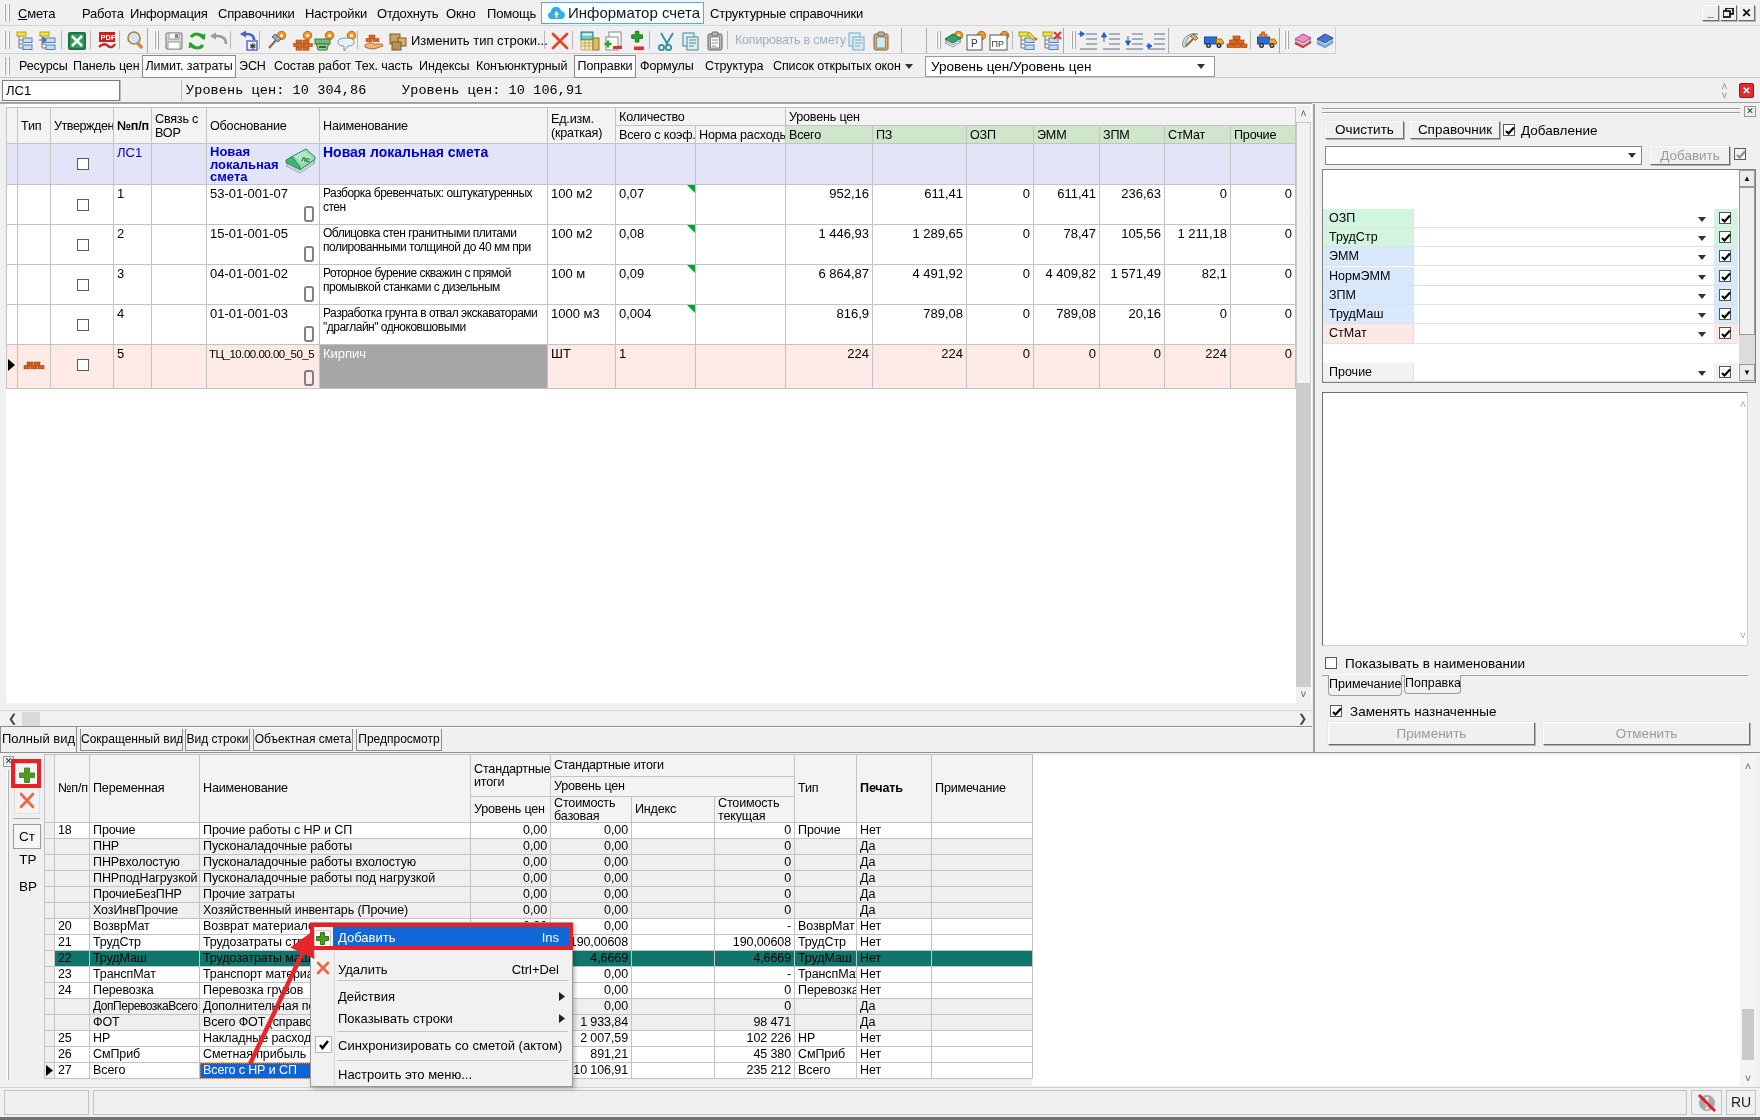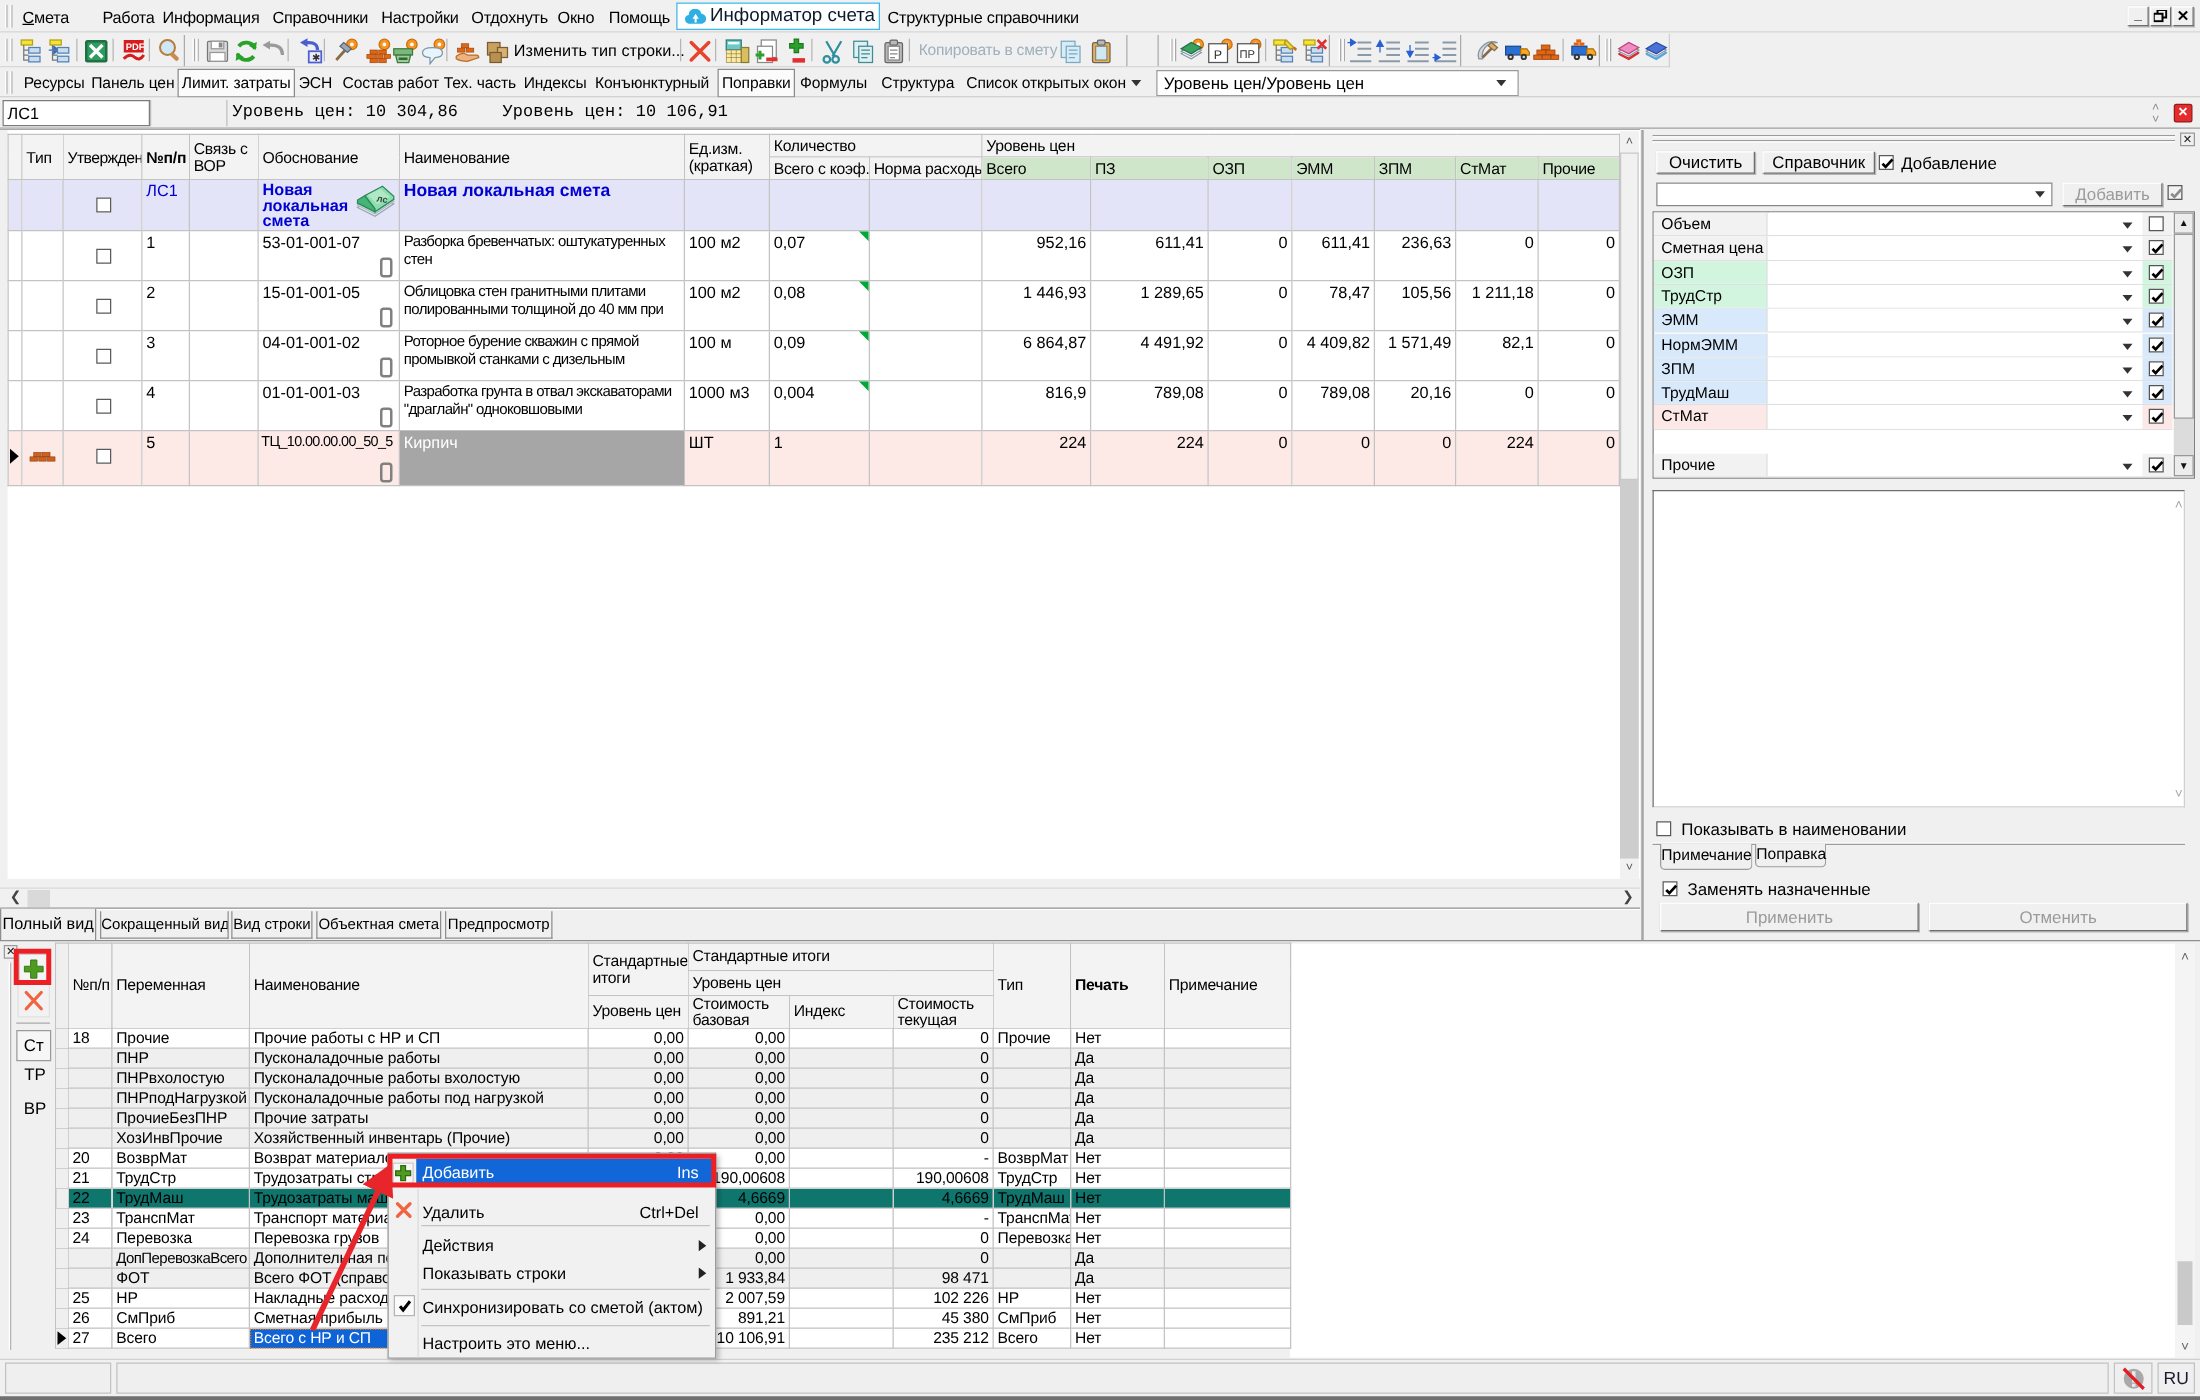--- a/index.html
+++ b/index.html
@@ -584,13 +584,6 @@
       </svg>
     </span>
 <div class="a" style="left:1322px;top:169px;width:434px;height:214px;background:#fff;border:1px solid #808080" id="plist">
-      <div style="position:absolute;left:0;top:0.0px;width:415px;height:19.3px;border-bottom:1px solid #e0e0e0">
-        <div style="position:absolute;left:0;top:0;width:91px;height:100%;background:#f2f2f2;border-right:1px solid #e0e0e0;padding:2px 0 0 6px;font-size:12.5px;white-space:nowrap">Объем</div>
-        <div style="position:absolute;left:92px;top:0;width:299px;height:100%;background:#fff"></div>
-        <div style="position:absolute;left:375px;top:8px;width:0;height:0;border:4px solid transparent;border-top:5px solid #333"></div>
-        <div style="position:absolute;left:391px;top:0;width:24px;height:100%;background:#f2f2f2"></div>
-        <div style="position:absolute;left:396px;top:3px;width:12px;height:12px;background:#fff;border:1px solid #555"></div>
-      </div>
       <div style="position:absolute;left:0;top:19.3px;width:415px;height:19.3px;border-bottom:1px solid #e0e0e0">
         <div style="position:absolute;left:0;top:0;width:91px;height:100%;background:#f2f2f2;border-right:1px solid #e0e0e0;padding:2px 0 0 6px;font-size:12.5px;white-space:nowrap">Сметная цена</div>
         <div style="position:absolute;left:92px;top:0;width:299px;height:100%;background:#fff"></div>

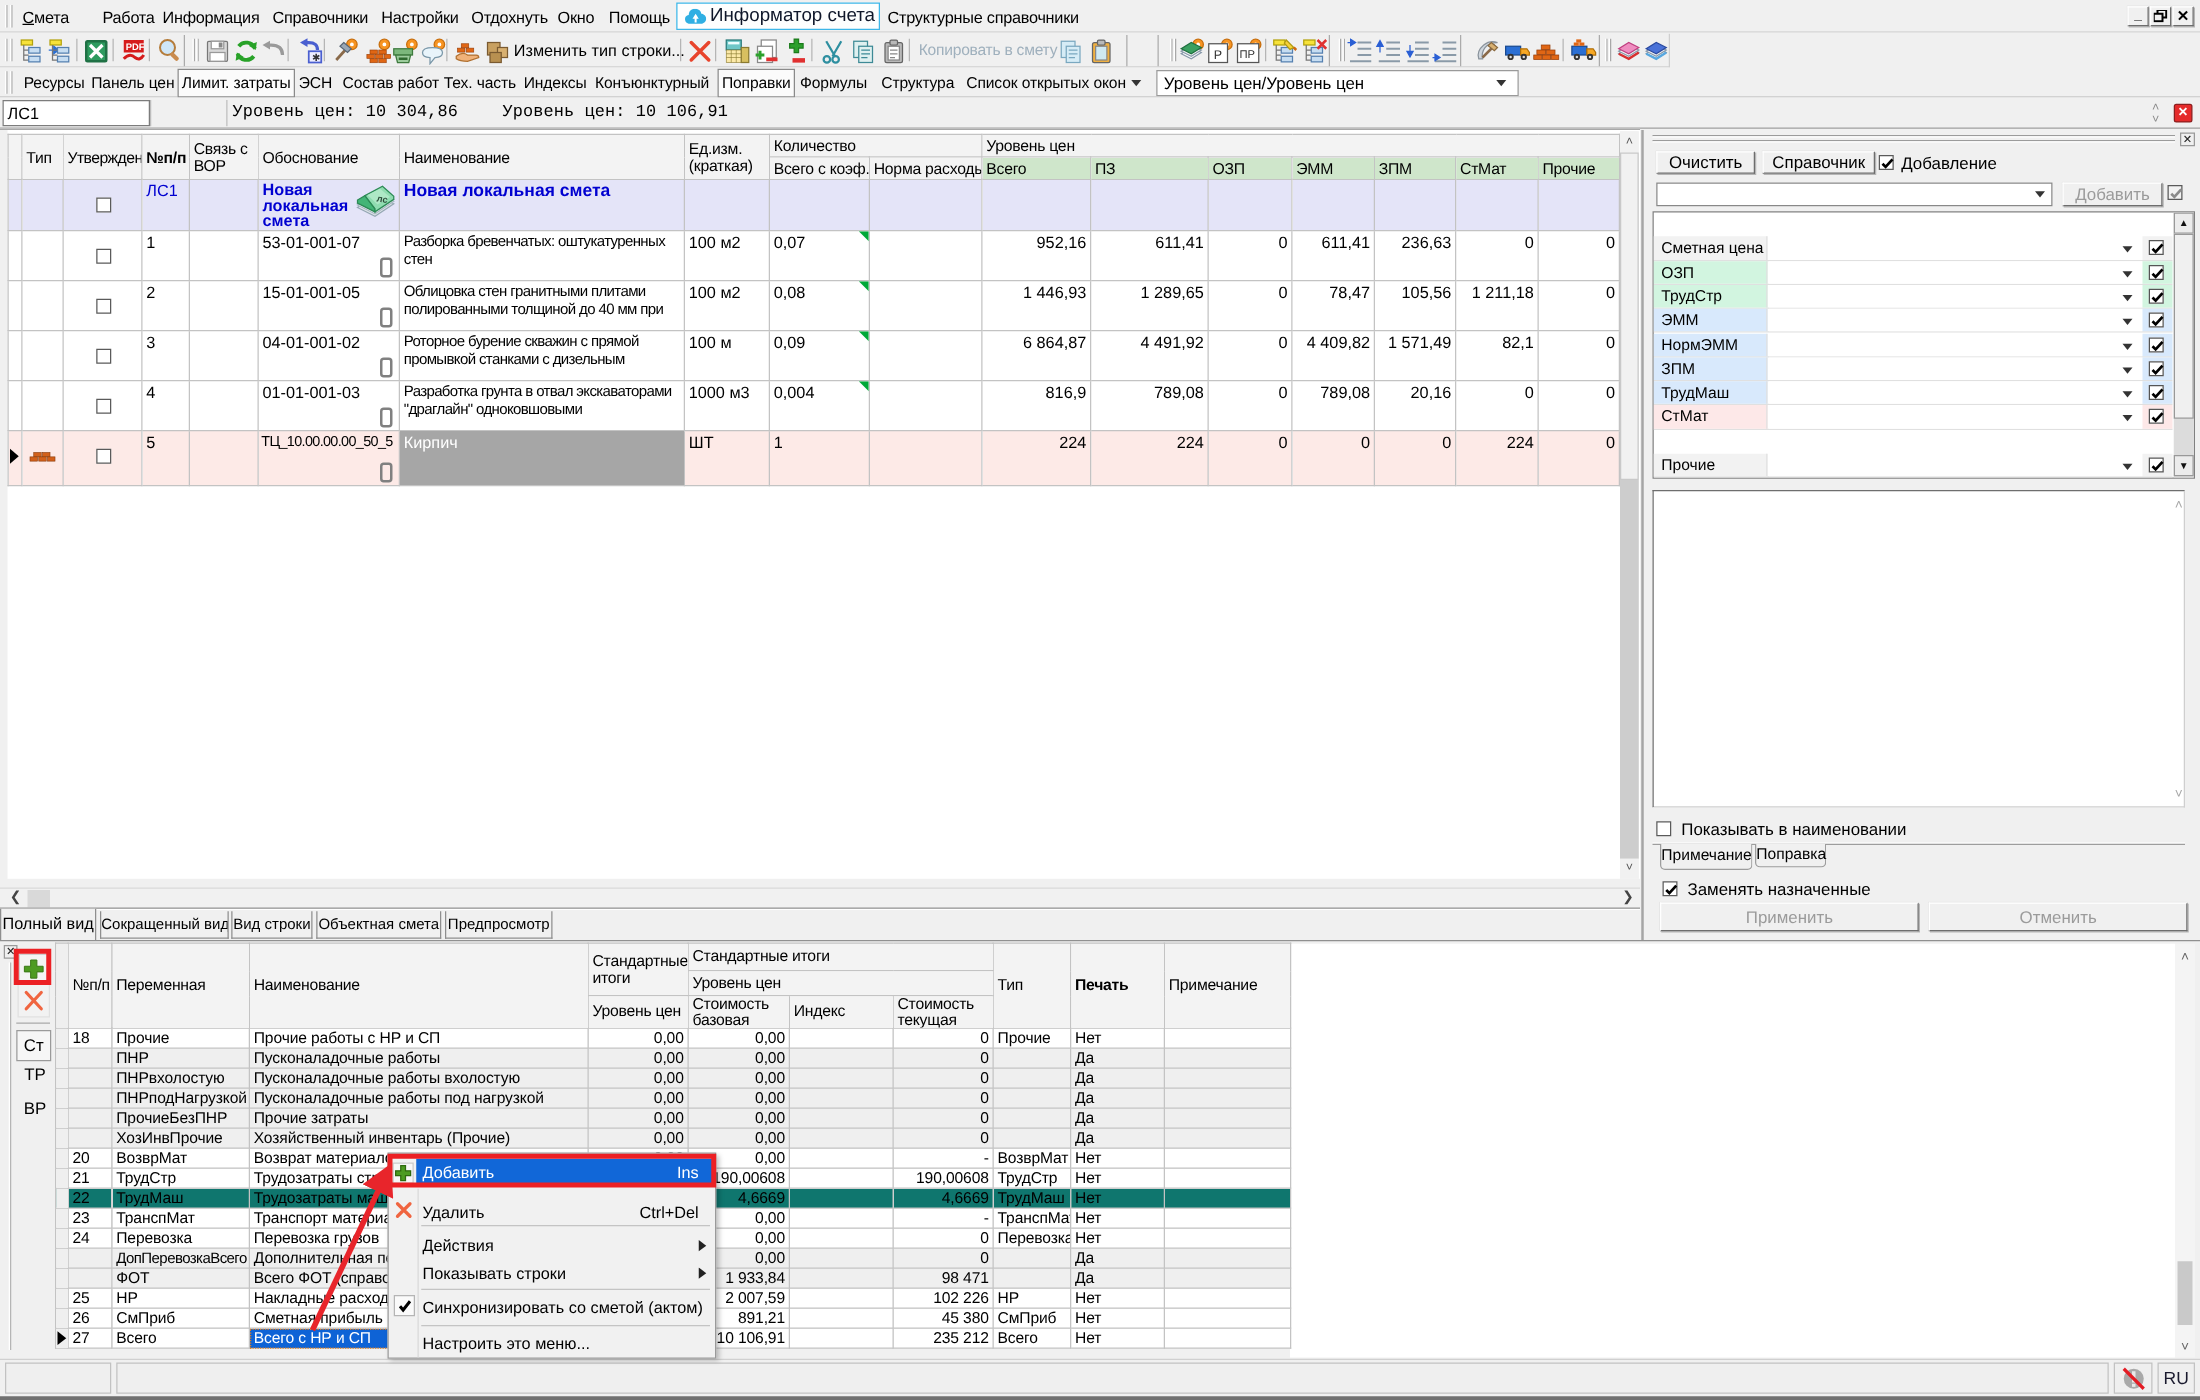--- a/index.html
+++ b/index.html
@@ -584,15 +584,6 @@
       </svg>
     </span>
 <div class="a" style="left:1322px;top:169px;width:434px;height:214px;background:#fff;border:1px solid #808080" id="plist">
-      <div style="position:absolute;left:0;top:19.3px;width:415px;height:19.3px;border-bottom:1px solid #e0e0e0">
-        <div style="position:absolute;left:0;top:0;width:91px;height:100%;background:#f2f2f2;border-right:1px solid #e0e0e0;padding:2px 0 0 6px;font-size:12.5px;white-space:nowrap">Сметная цена</div>
-        <div style="position:absolute;left:92px;top:0;width:299px;height:100%;background:#fff"></div>
-        <div style="position:absolute;left:375px;top:8px;width:0;height:0;border:4px solid transparent;border-top:5px solid #333"></div>
-        <div style="position:absolute;left:391px;top:0;width:24px;height:100%;background:#f2f2f2"></div>
-        <div style="position:absolute;left:396px;top:3px;width:12px;height:12px;background:#fff;border:1px solid #555"><svg width="12" height="12" viewBox="0 0 12 12">
-            <path d="M2 6 L4.5 8.5 L10 2.5" stroke="#000" stroke-width="2.2" fill="none"></path>
-          </svg></div>
-      </div>
       <div style="position:absolute;left:0;top:38.6px;width:415px;height:19.3px;border-bottom:1px solid #e0e0e0">
         <div style="position:absolute;left:0;top:0;width:91px;height:100%;background:#d2f5e0;border-right:1px solid #e0e0e0;padding:2px 0 0 6px;font-size:12.5px;white-space:nowrap">ОЗП</div>
         <div style="position:absolute;left:92px;top:0;width:299px;height:100%;background:#fff"></div>

